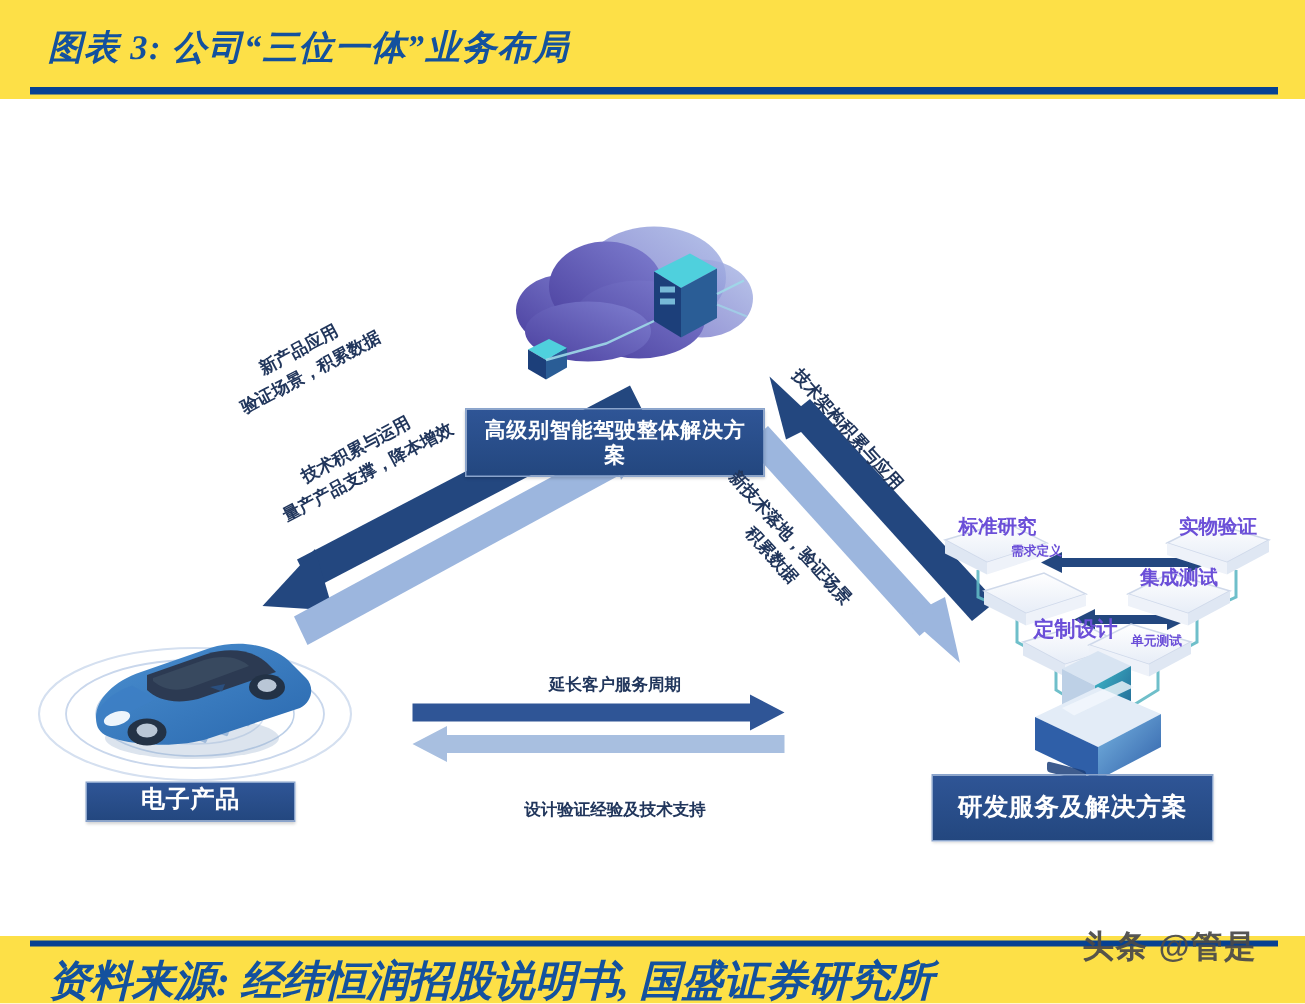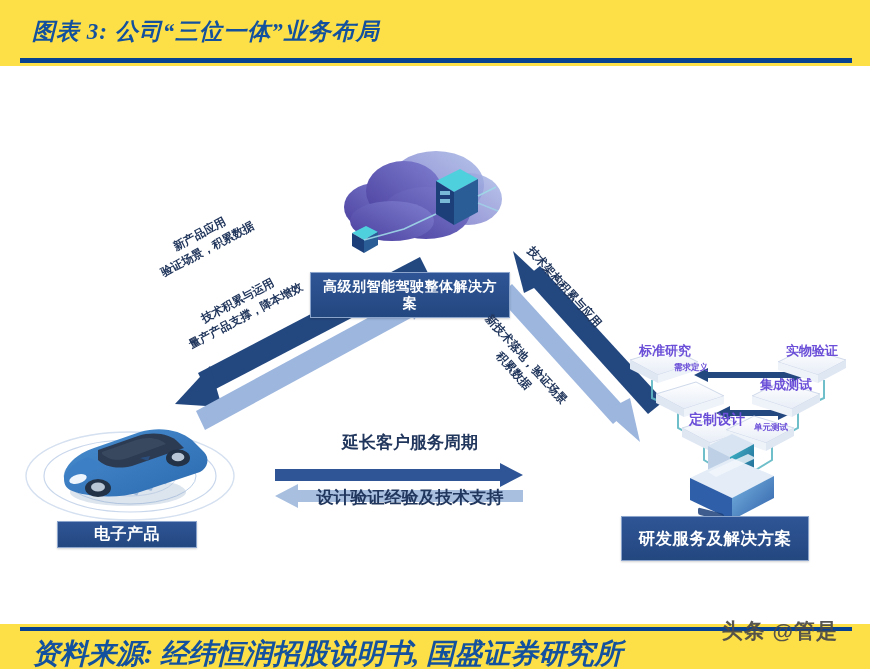--- a/index.html
+++ b/index.html
@@ -134,11 +134,12 @@
   .center-label {
     position: absolute;
     color: #21365c;
-    font-size: 17px;
+    font-size: 11px;
     font-weight: bold;
     line-height: 1.45;
     text-align: center;
     white-space: nowrap;
+    margin-top: 19px;
   }
   #lbl-center-top { left: 300px; top: 365px; width: 220px; }
   #lbl-center-bot { left: 290px; top: 420px; width: 240px; }

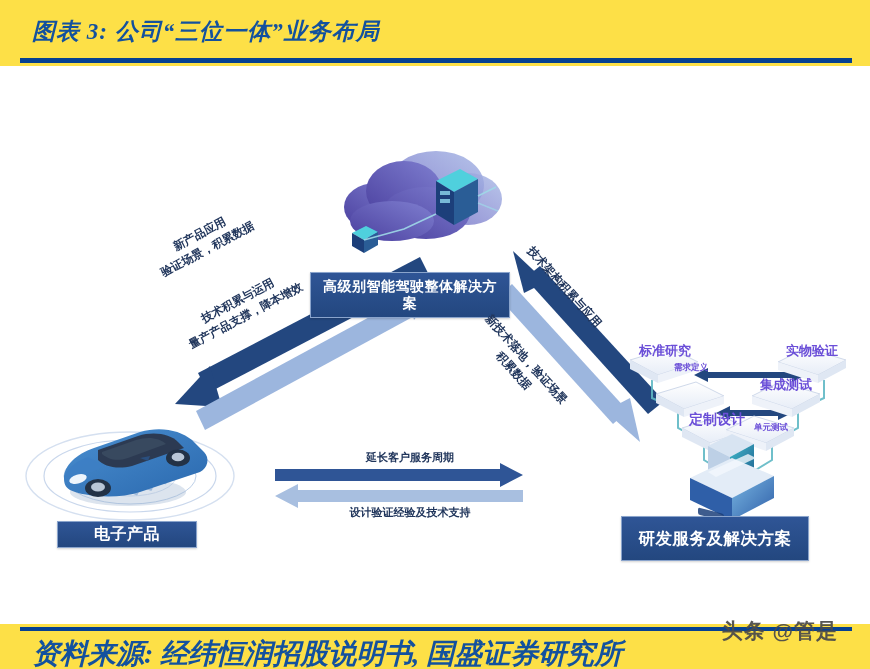--- a/index.html
+++ b/index.html
@@ -142,7 +142,7 @@
     margin-top: 19px;
   }
   #lbl-center-top { left: 300px; top: 365px; width: 220px; }
-  #lbl-center-bot { left: 290px; top: 420px; width: 240px; }
+  #lbl-center-bot { left: 290px; top: 448px; width: 240px; }
 
   svg { overflow: visible; }
 </style>

